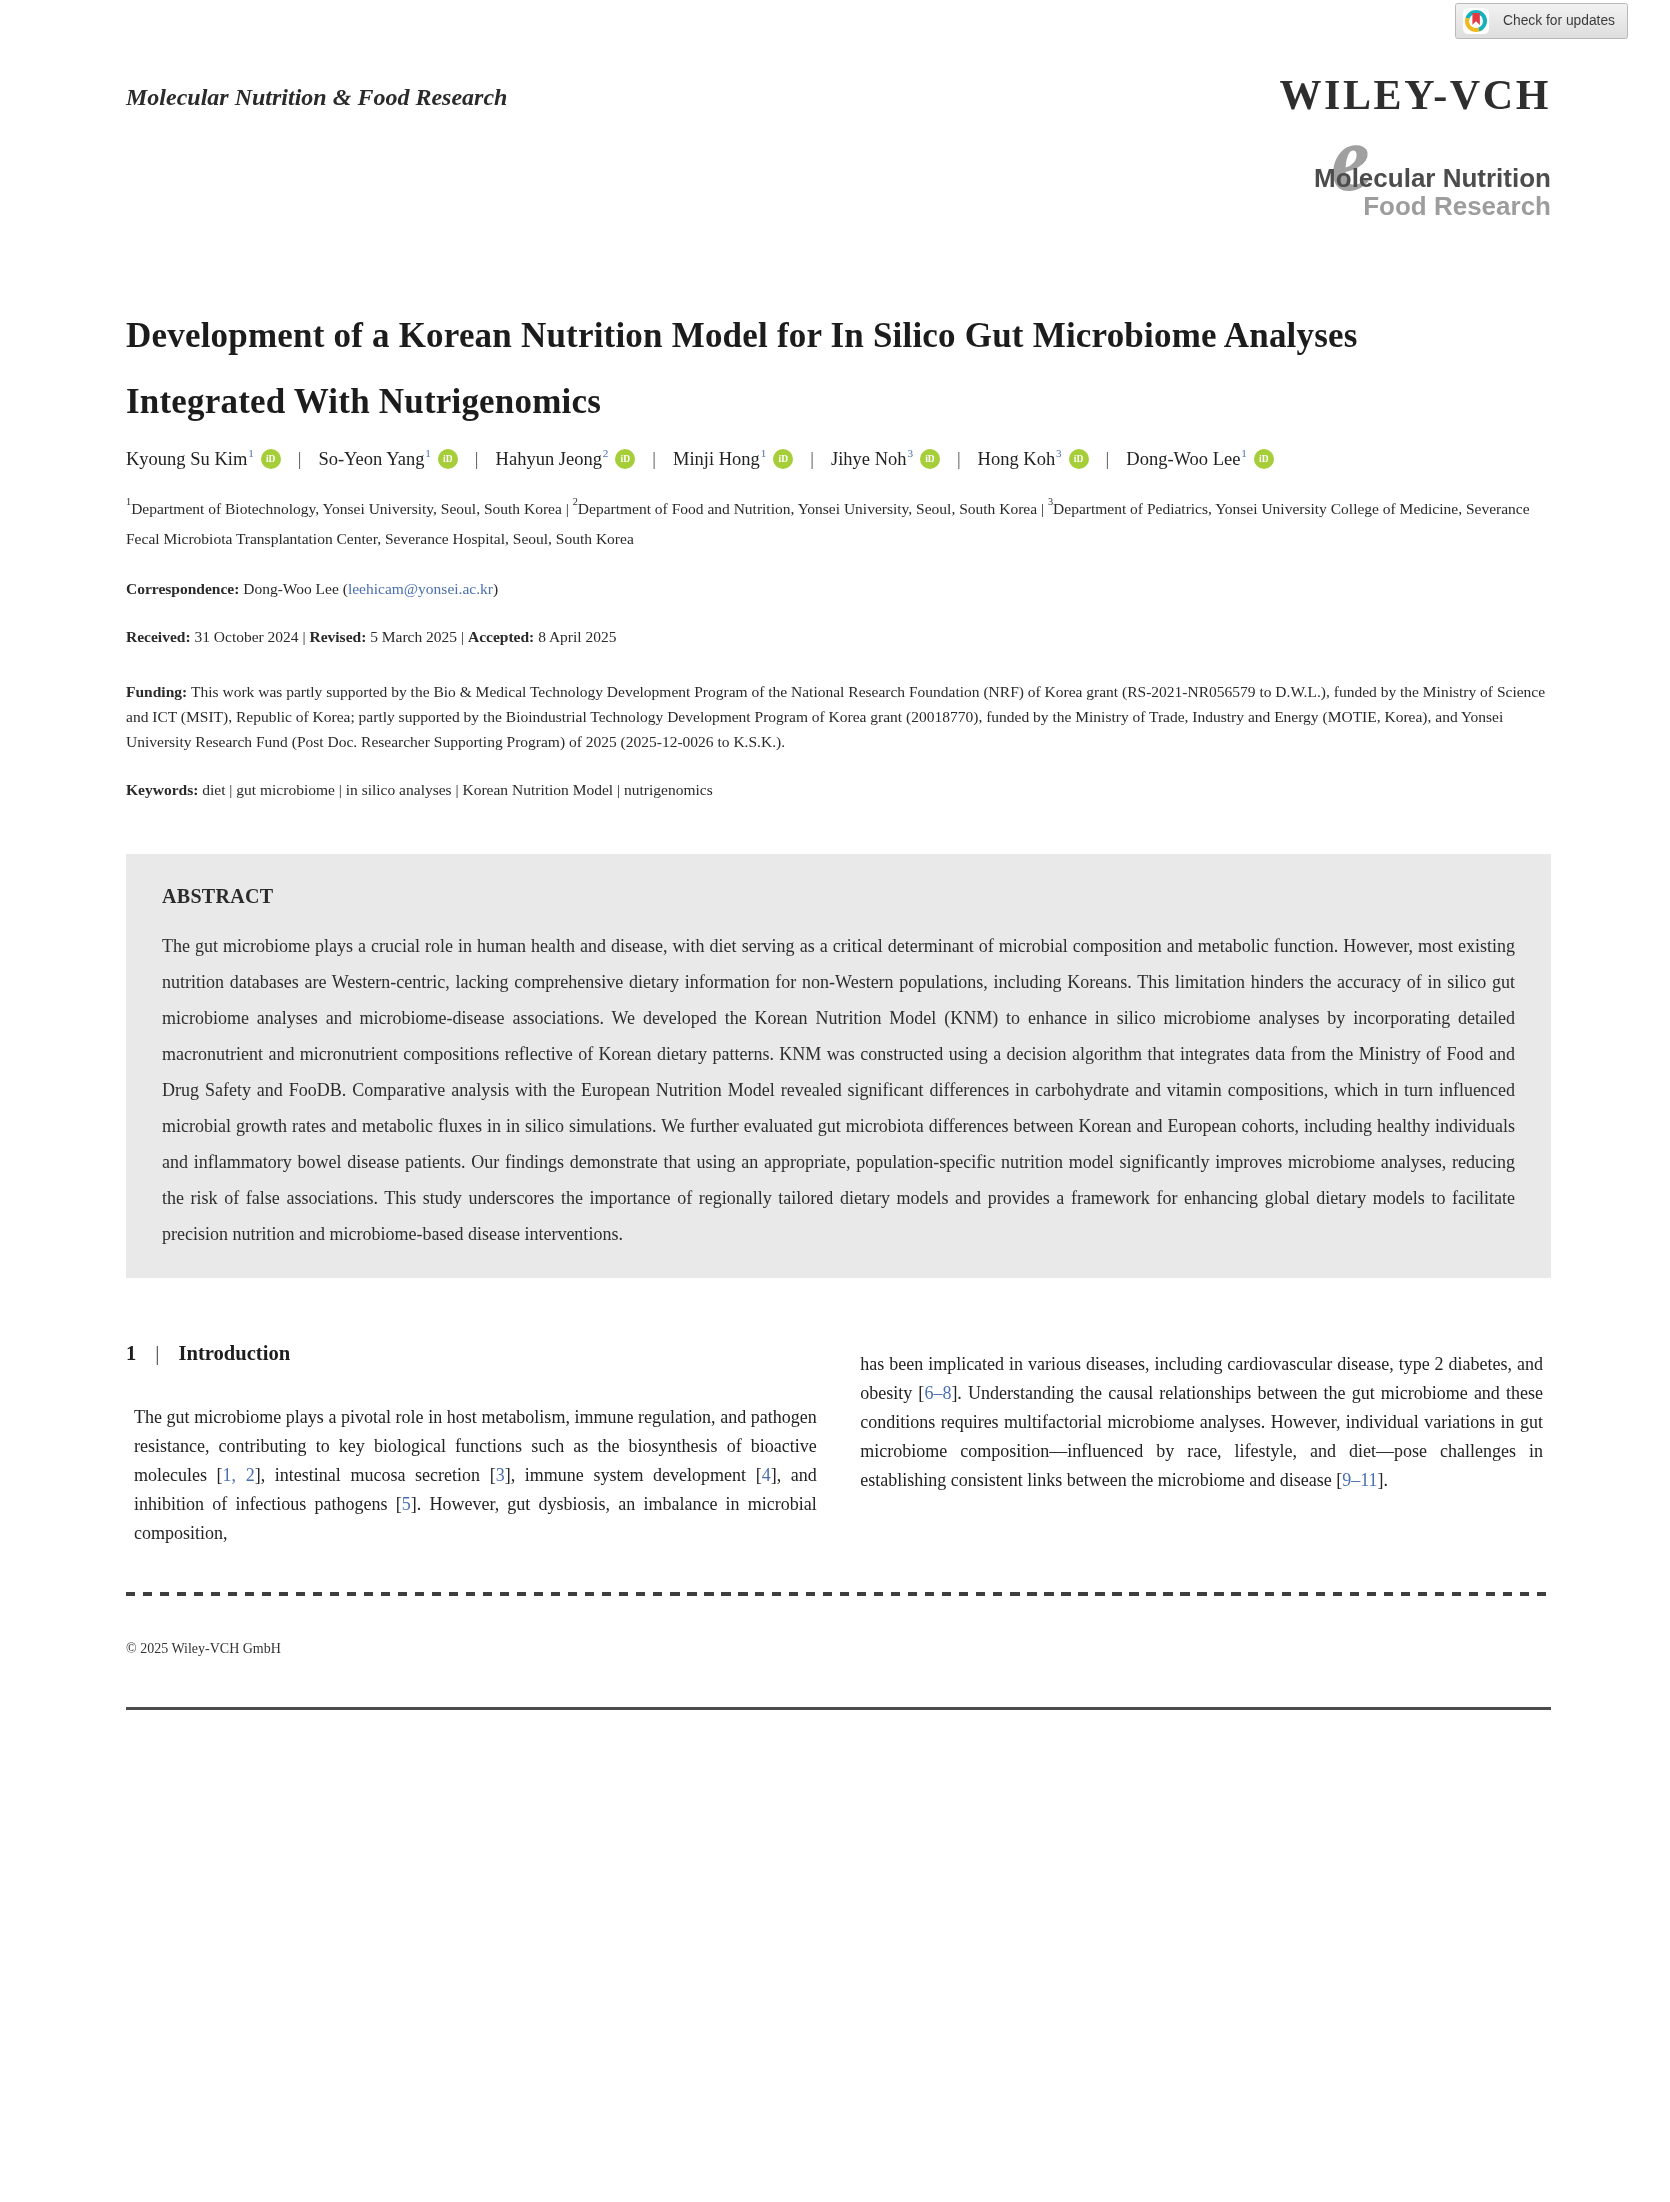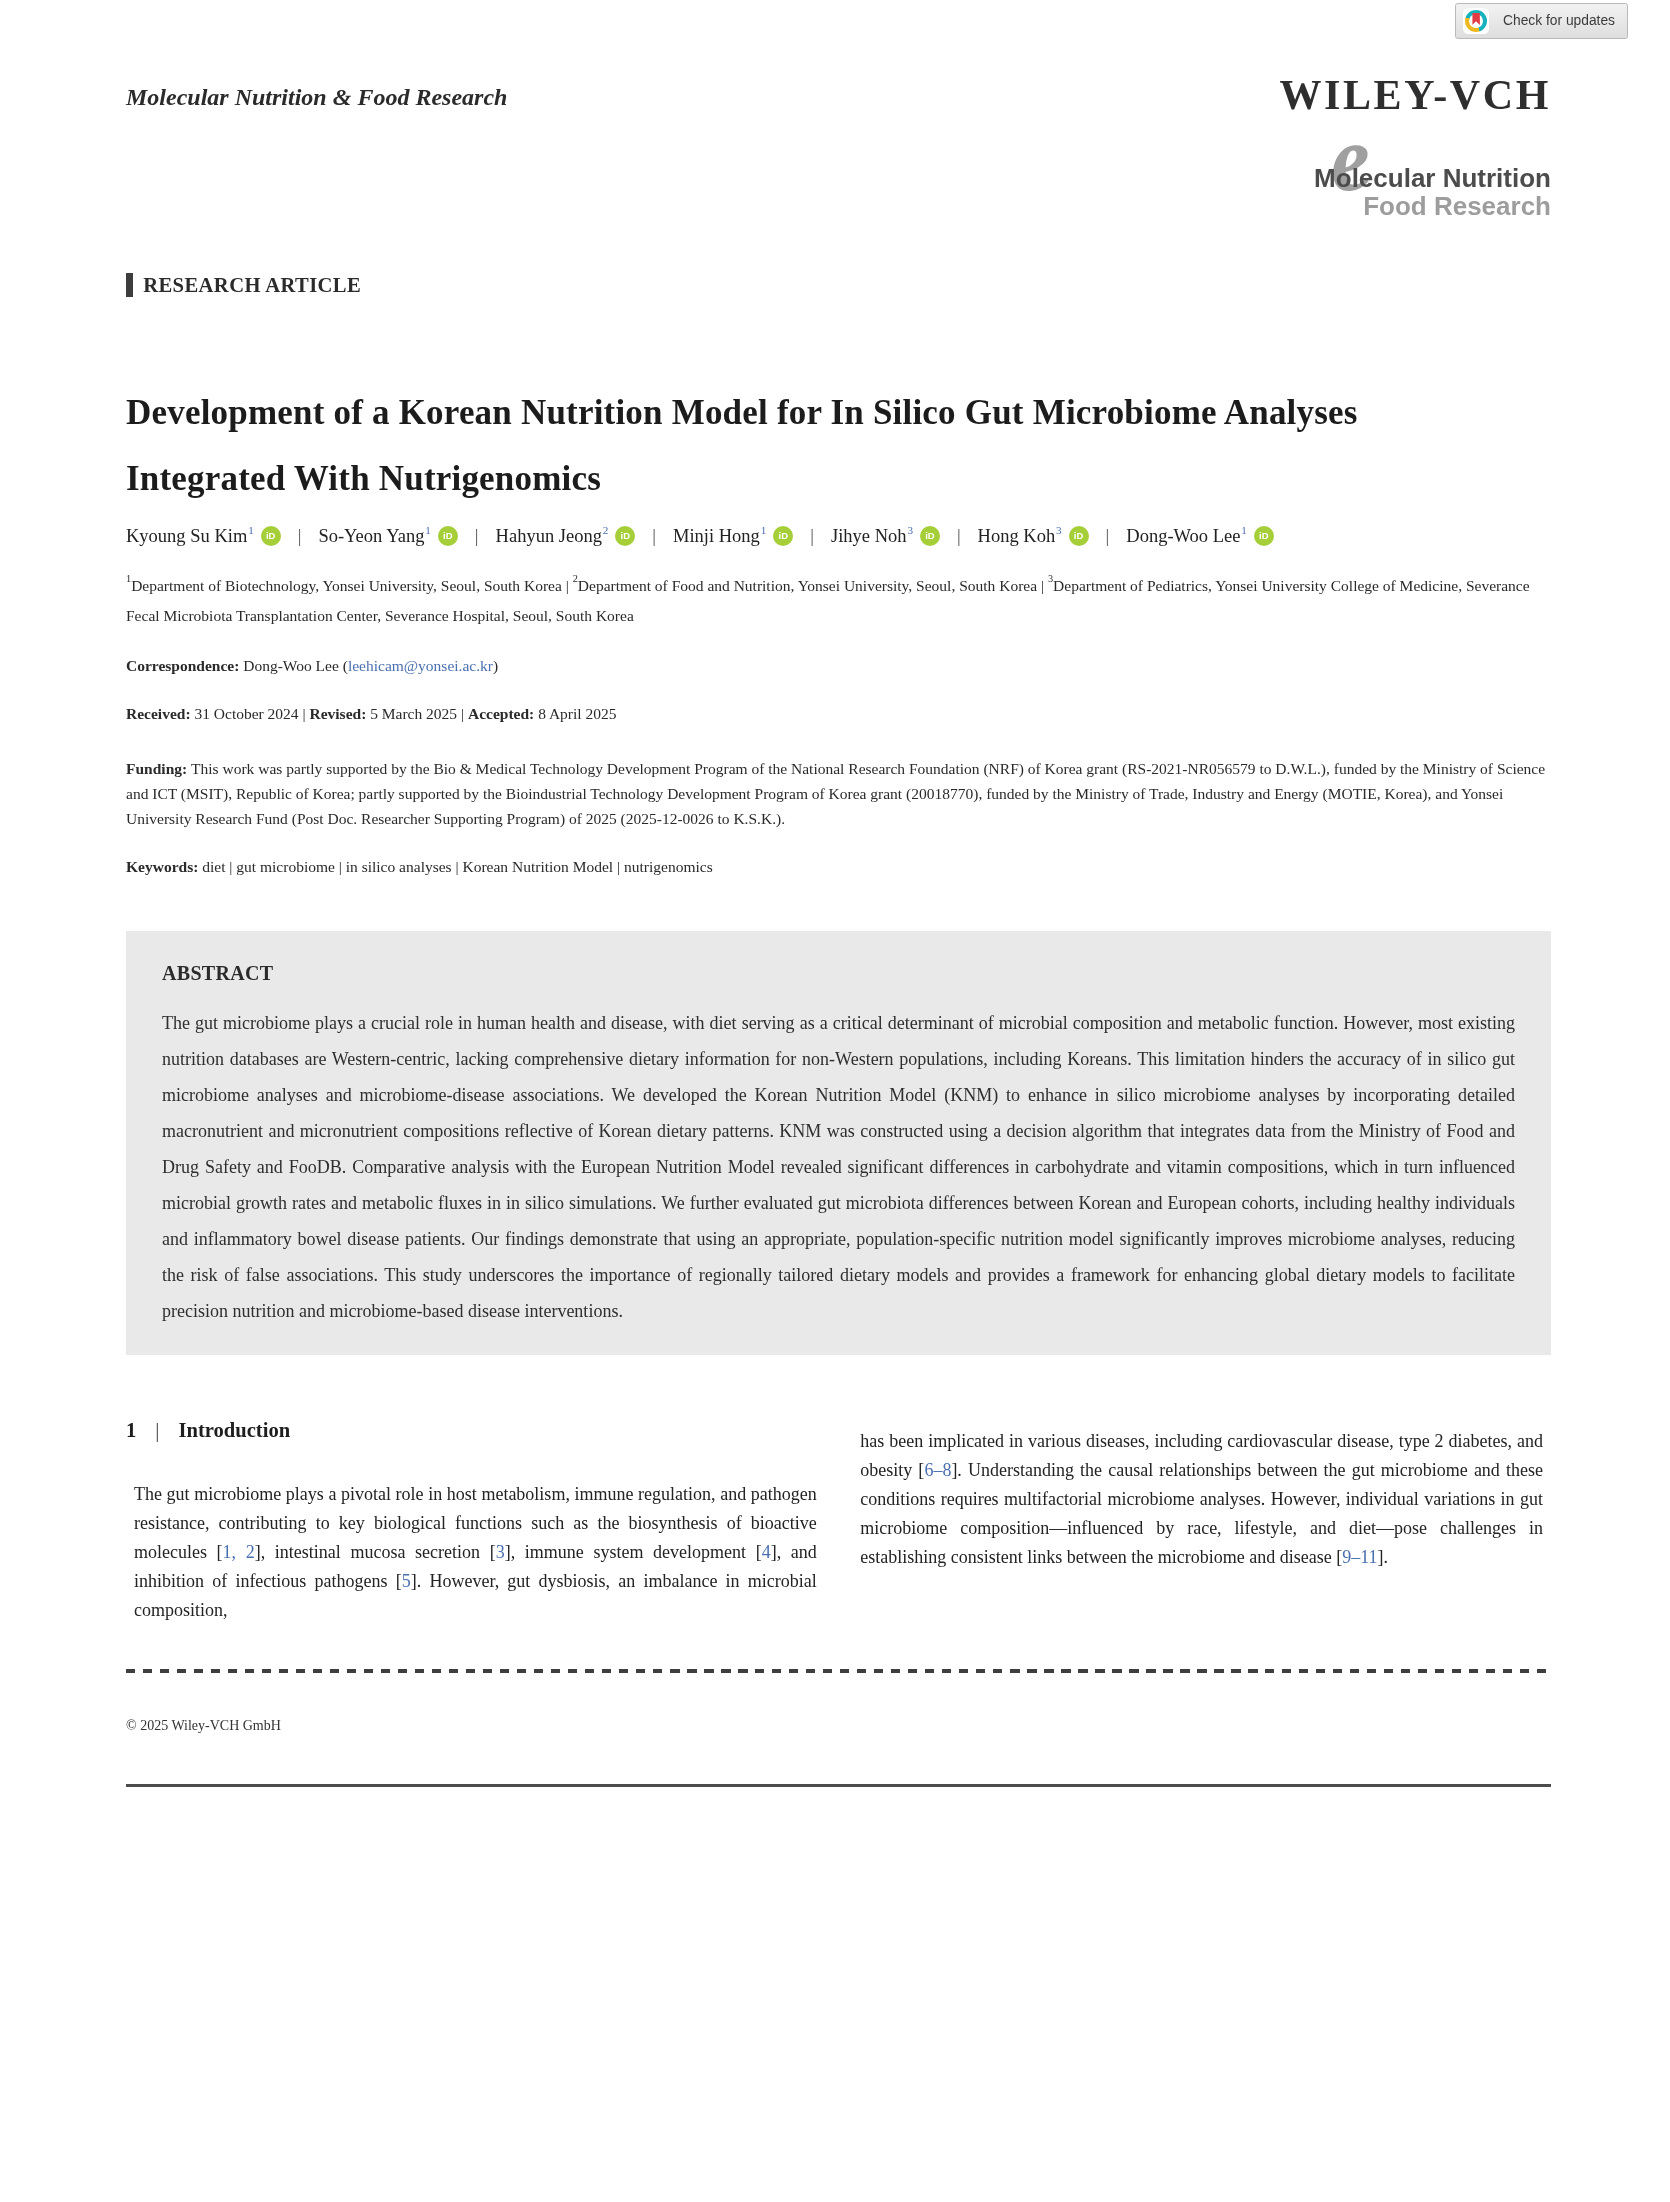--- a/index.html
+++ b/index.html
@@ -115,10 +115,6 @@
 
   <div class="content">
 
-    <div class="article-type">
-      <span class="bar"></span>
-      <span>RESEARCH ARTICLE</span>
-    </div>
 
     <h1 class="title">Development of a Korean Nutrition Model for In Silico Gut Microbiome Analyses Integrated With Nutrigenomics</h1>
 

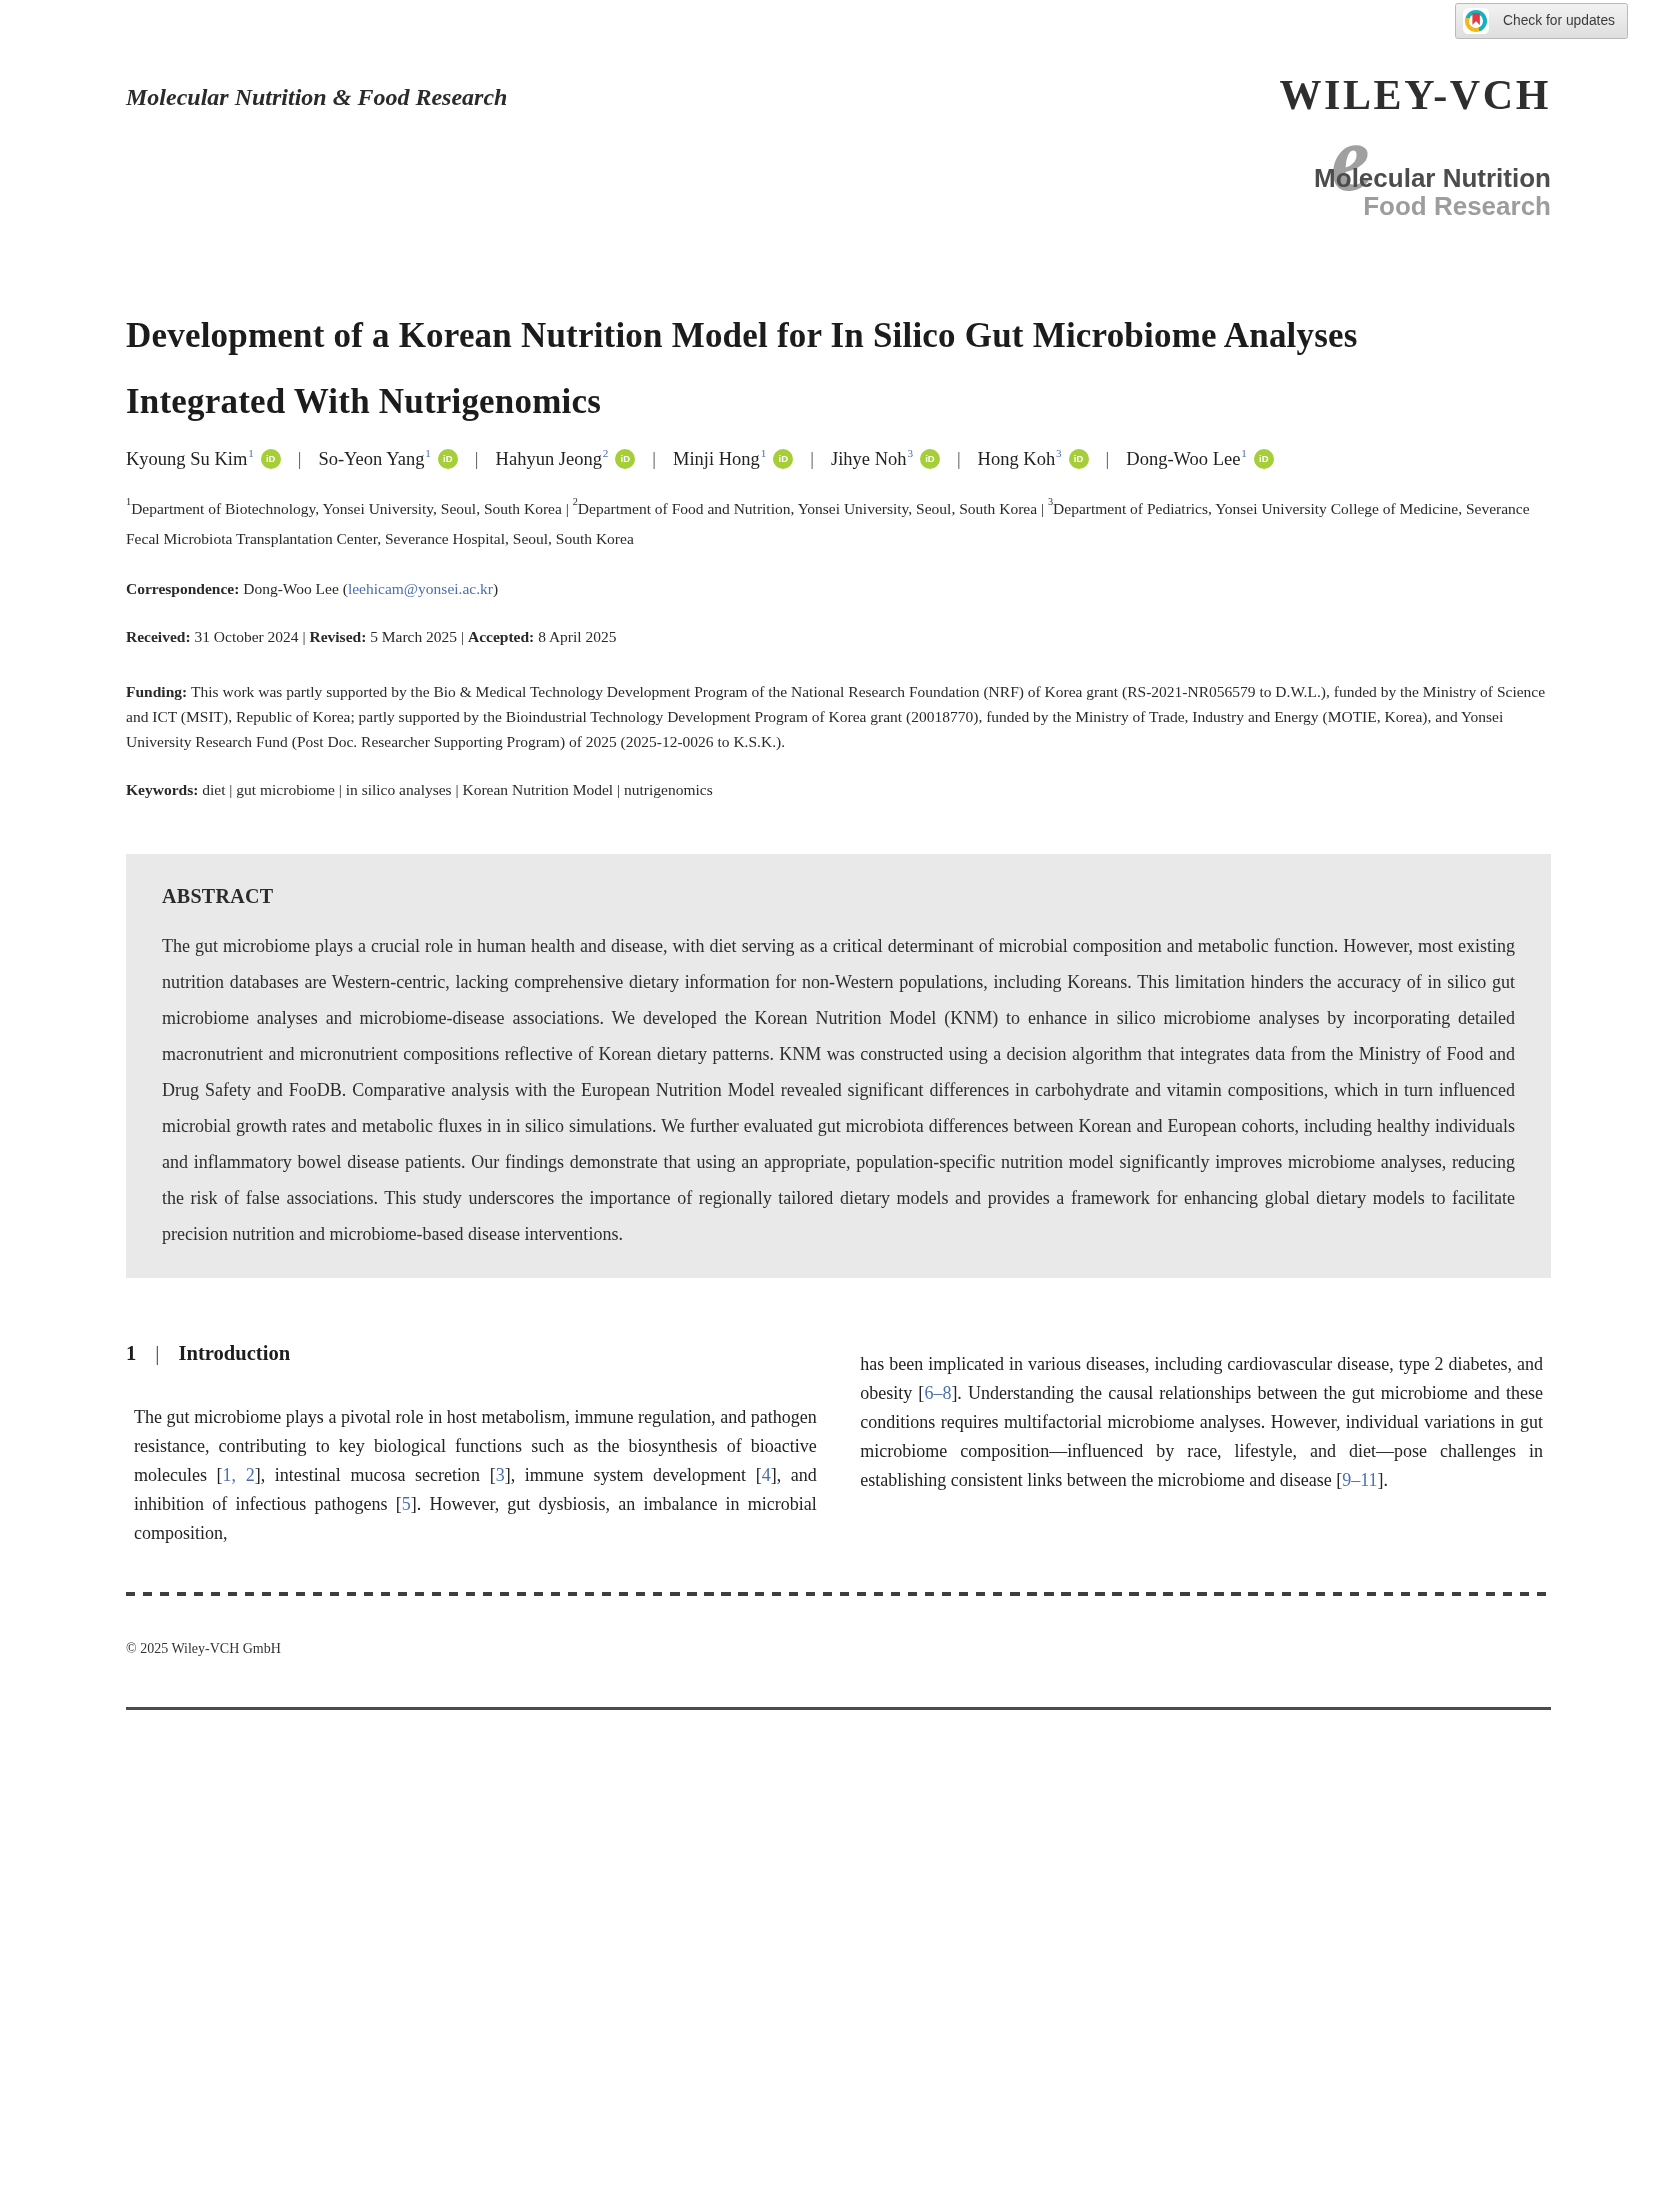--- a/index.html
+++ b/index.html
@@ -53,7 +53,7 @@
   .author{display:flex;align-items:center;}
   .author-sup{color:#4a6fb0;font-size:11.2px;vertical-align:super;position:relative;top:-6px;margin-left:0.9px;}
   .orcid{display:inline-block;width:20px;height:20px;border-radius:50%;background:#a6ce39;
-    color:#fff;font-family:Liberation Sans, sans-serif;font-weight:bold;font-size:9.5px;
+    color:#fff;font-family:Liberation Serif, serif;font-weight:bold;font-size:9.5px;
     text-align:center;line-height:20px;margin-left:6.9px;cursor:pointer;}
   .author-sep{margin:0 17px;color:#555;}
   

